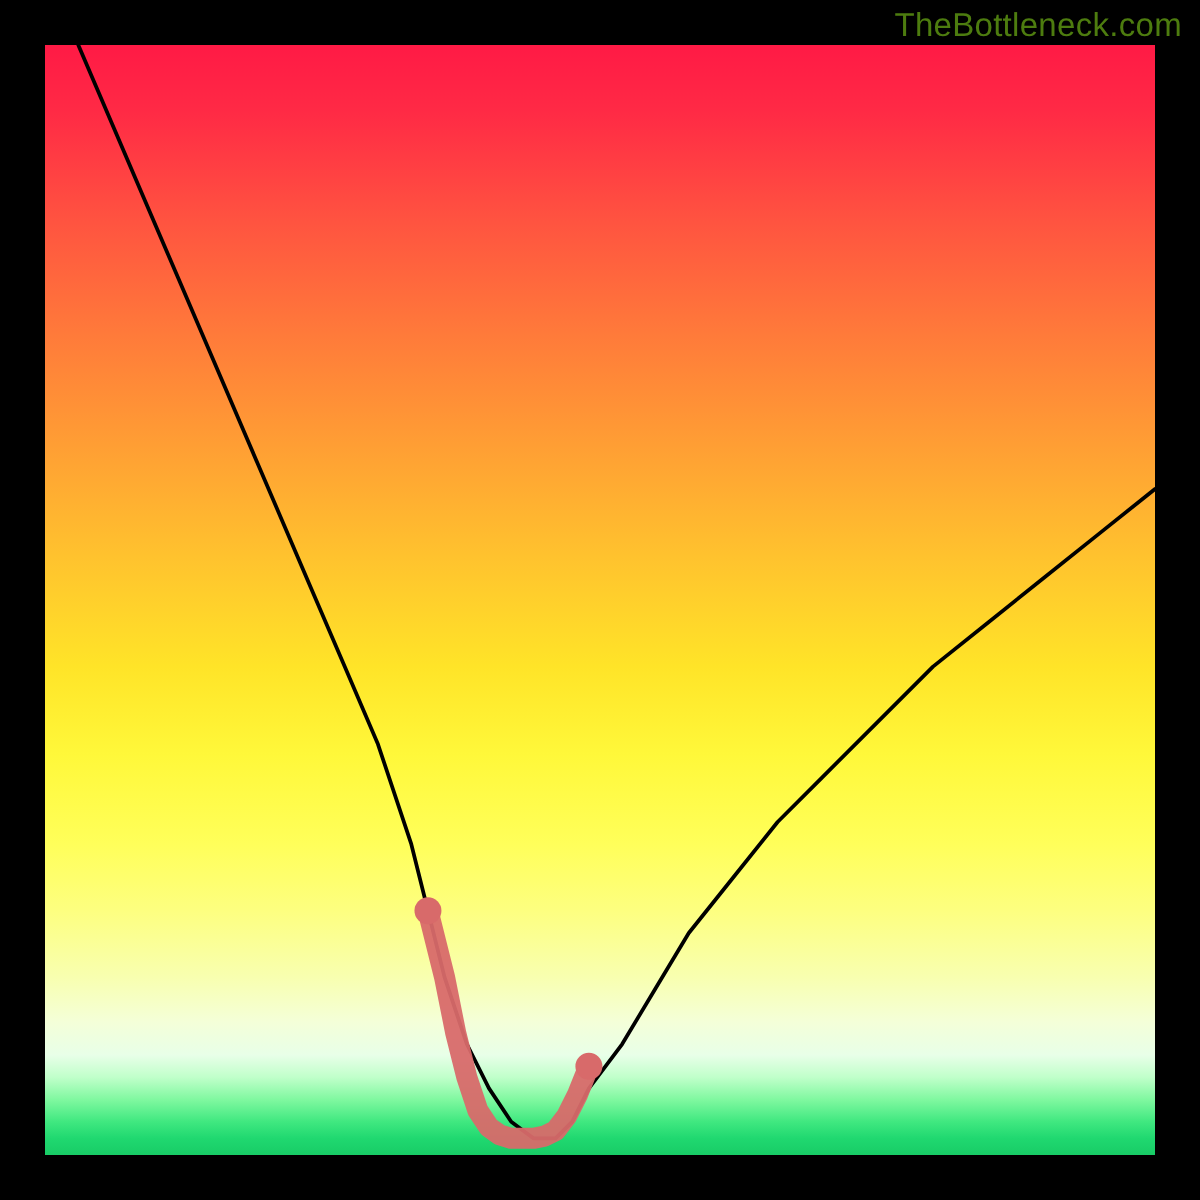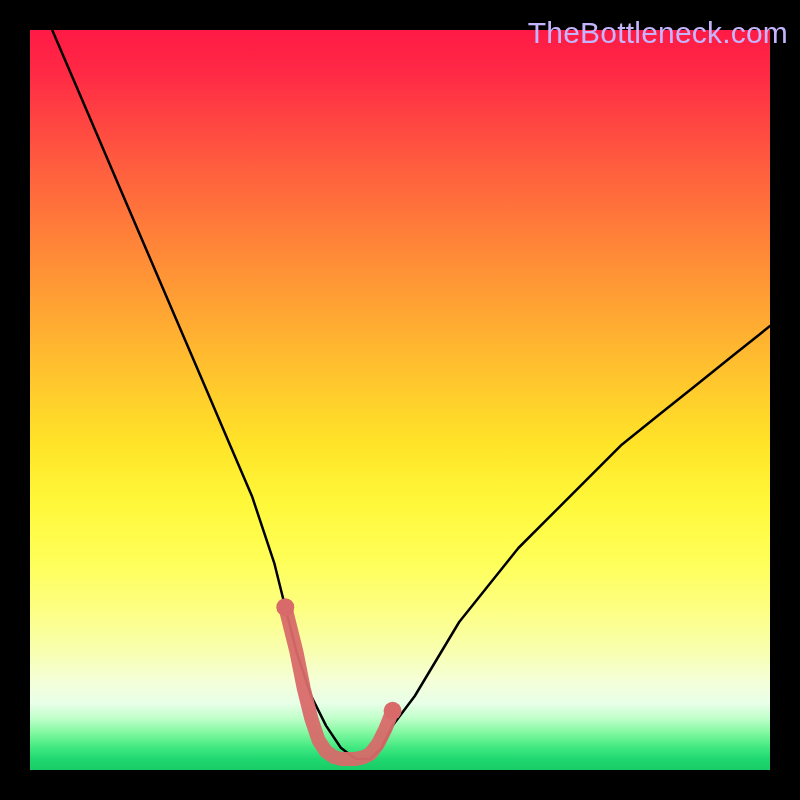--- a/index.html
+++ b/index.html
@@ -51,10 +51,10 @@
   }
   .watermark {
     position: absolute;
-    top: 16px;
+    top: 4px;
     right: 12px;
-    color: #c4b5fd;
-    font-size: 30px;
+    color: #4d7c0f;
+    font-size: 22px;
     letter-spacing: 0.2px;
     user-select: none;
   }

